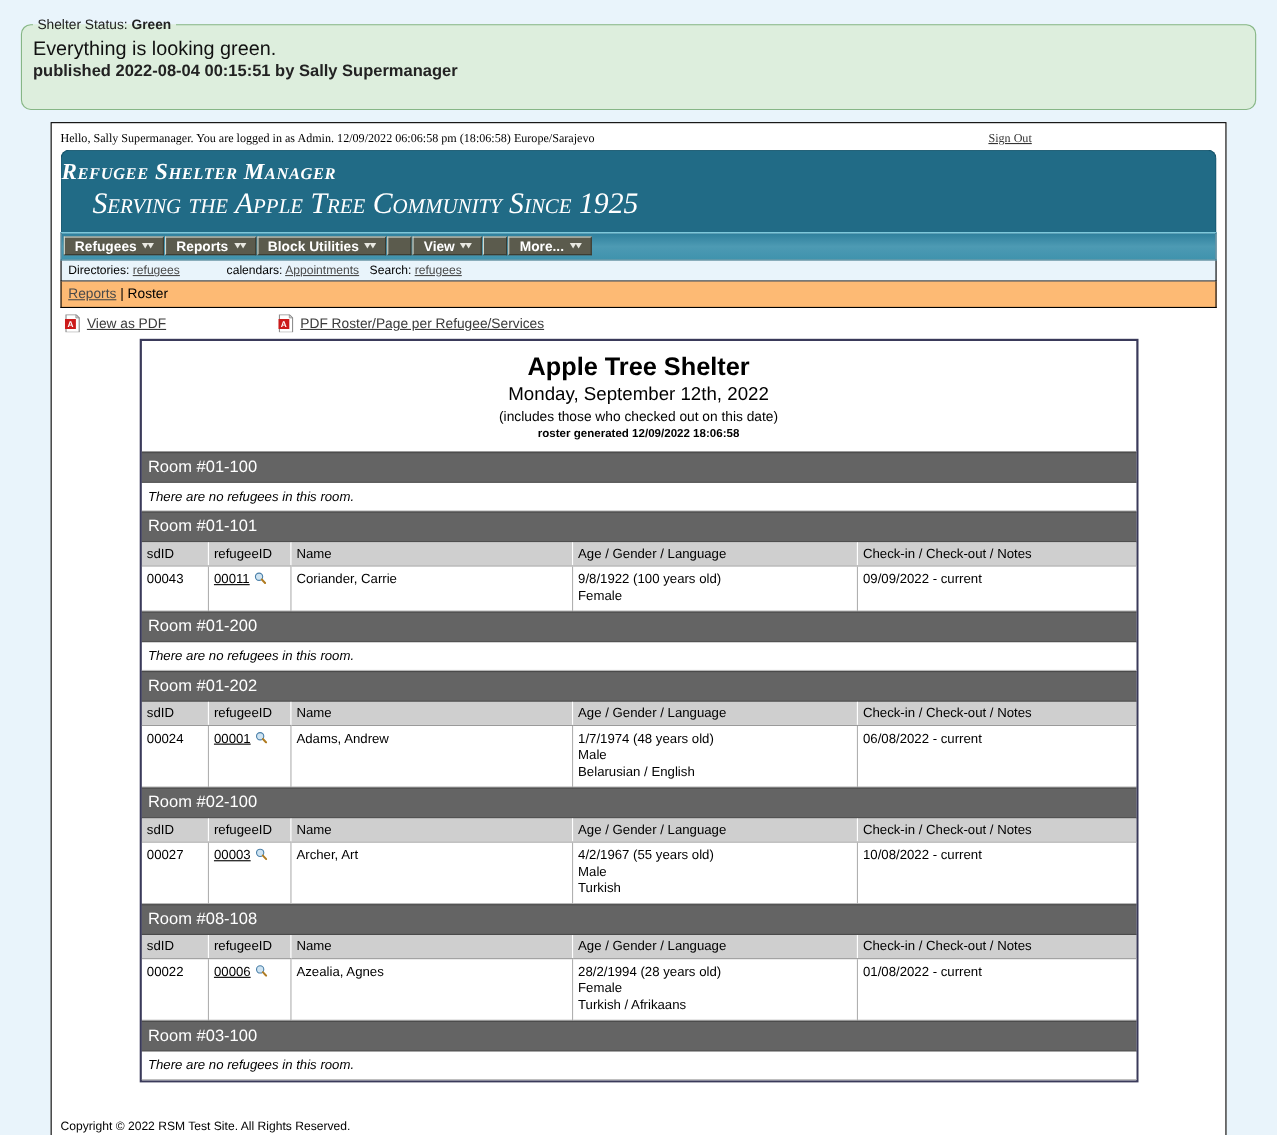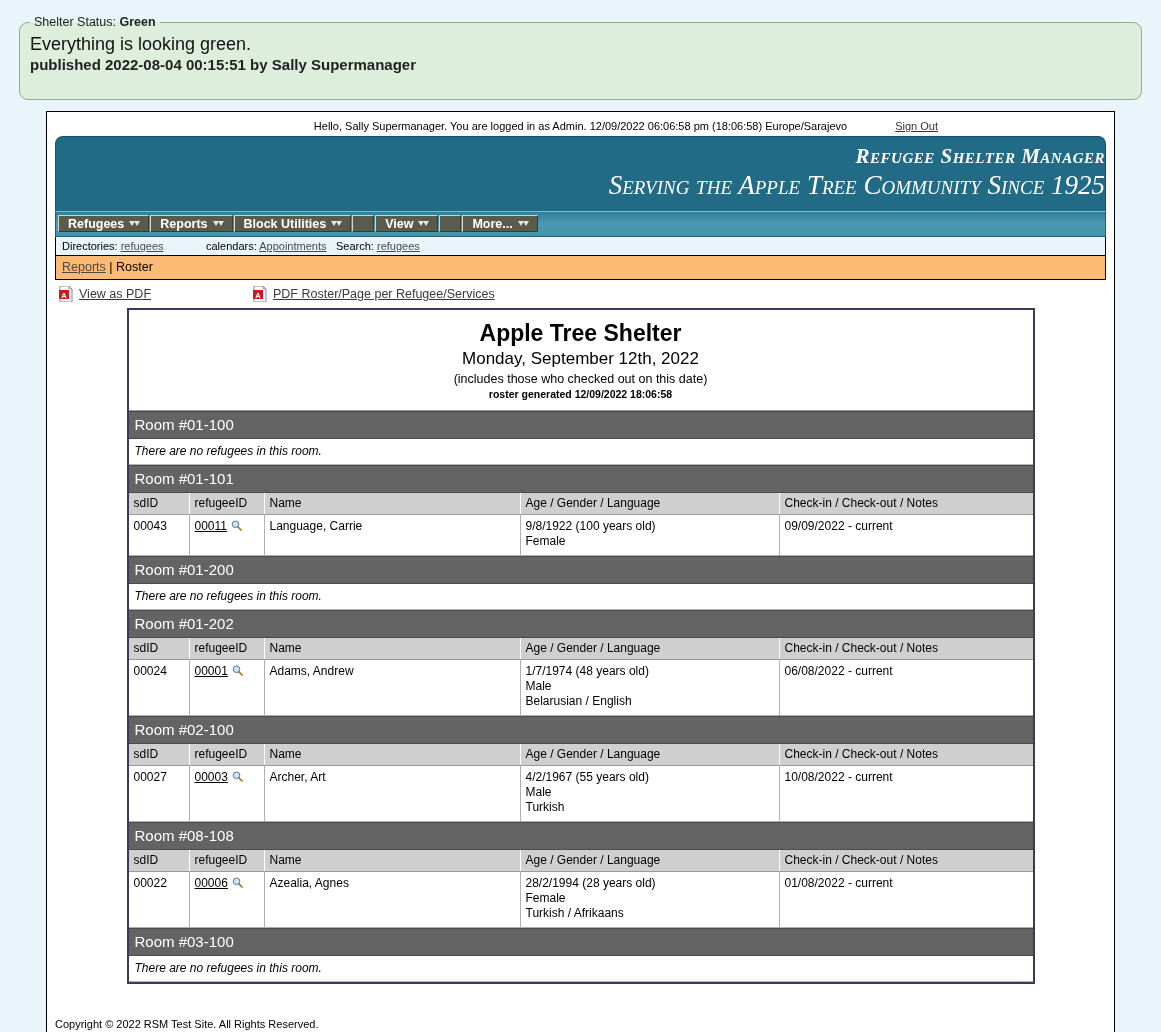--- a/index.html
+++ b/index.html
@@ -61,11 +61,12 @@
   }
 
   .loginbar {
-    text-align: center;
+    text-align: left;
     font-size: 11px;
     padding: 2px 0 4px 0;
     position: relative;
     color: #000;
+    font-family: Liberation Serif, serif;
   }
   .loginbar .signout {
     position: absolute;

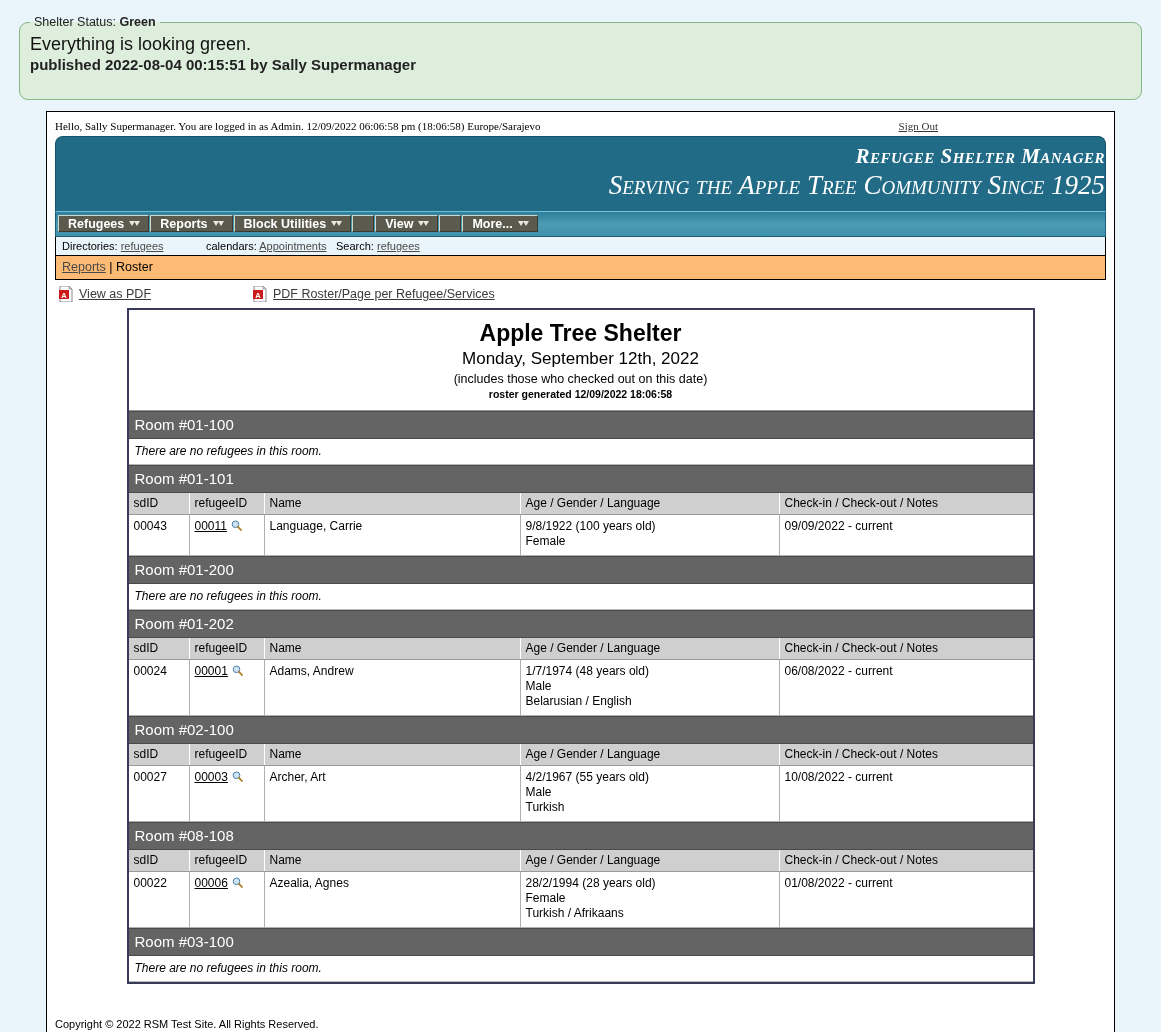--- a/index.html
+++ b/index.html
@@ -83,7 +83,7 @@
     background: #216b86;
     border-top-left-radius: 8px;
     border-top-right-radius: 8px;
-    text-align: right;
+    text-align: left;
     color: #ffffff;
     padding: 8px 0 10px 0;
     border: 1px solid #15536a;

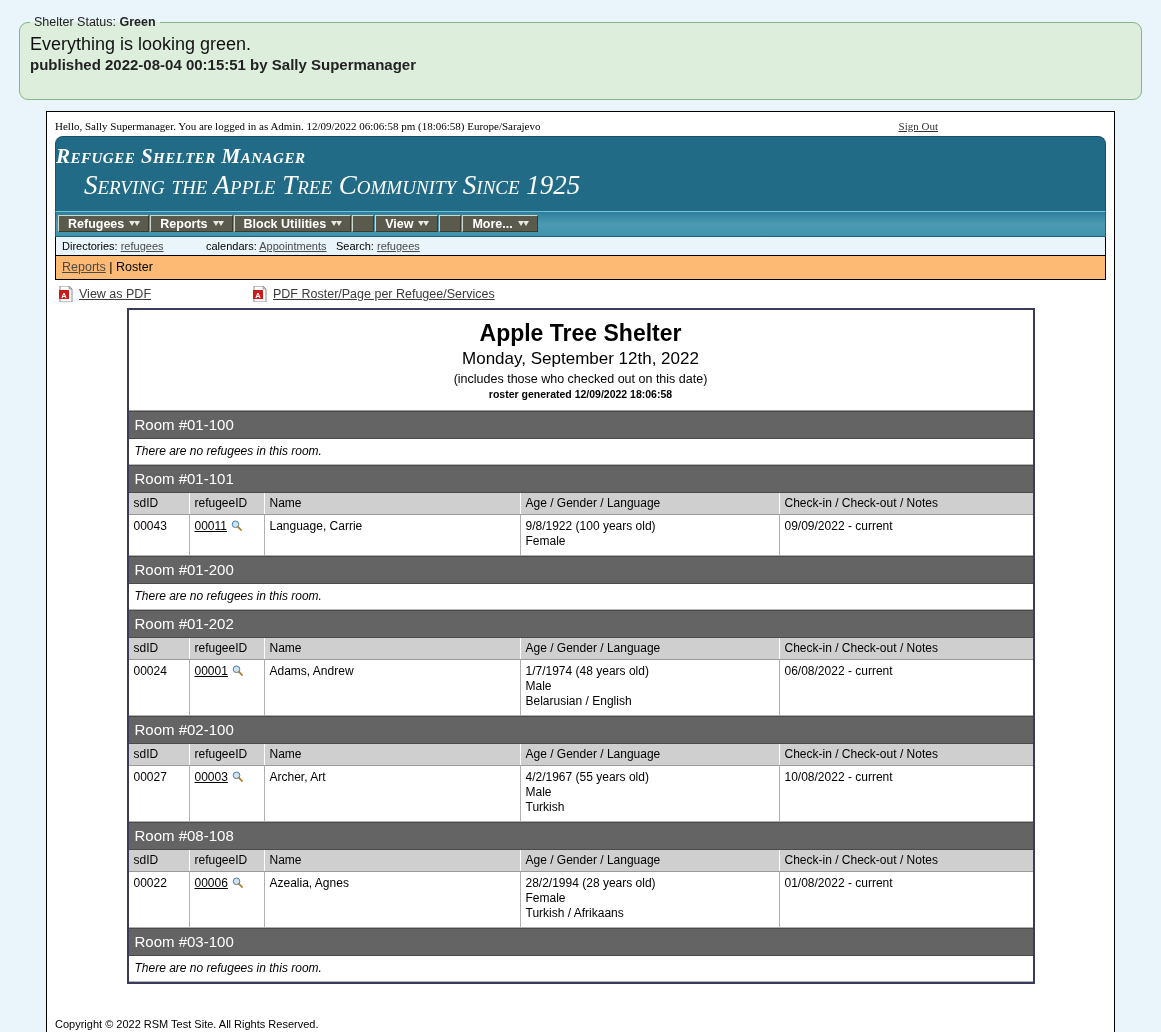--- a/index.html
+++ b/index.html
@@ -435,7 +435,7 @@
                     <circle cx="4.5" cy="4.3" r="3.3" fill="#cfe4f2" stroke="#4a7fa8" stroke-width="1"></circle>
                     <line x1="7" y1="6.8" x2="10" y2="10" stroke="#b07c22" stroke-width="1.8" stroke-linecap="round"></line>
                   </svg></span></td>
-              <td class="c-name">Language, Carrie</td>
+              <td class="c-name">Coriander, Carrie</td>
               <td class="c-age">9/8/1922 (100 years old)<br>Female</td>
               <td class="c-check">09/09/2022 - current</td>
             </tr>

